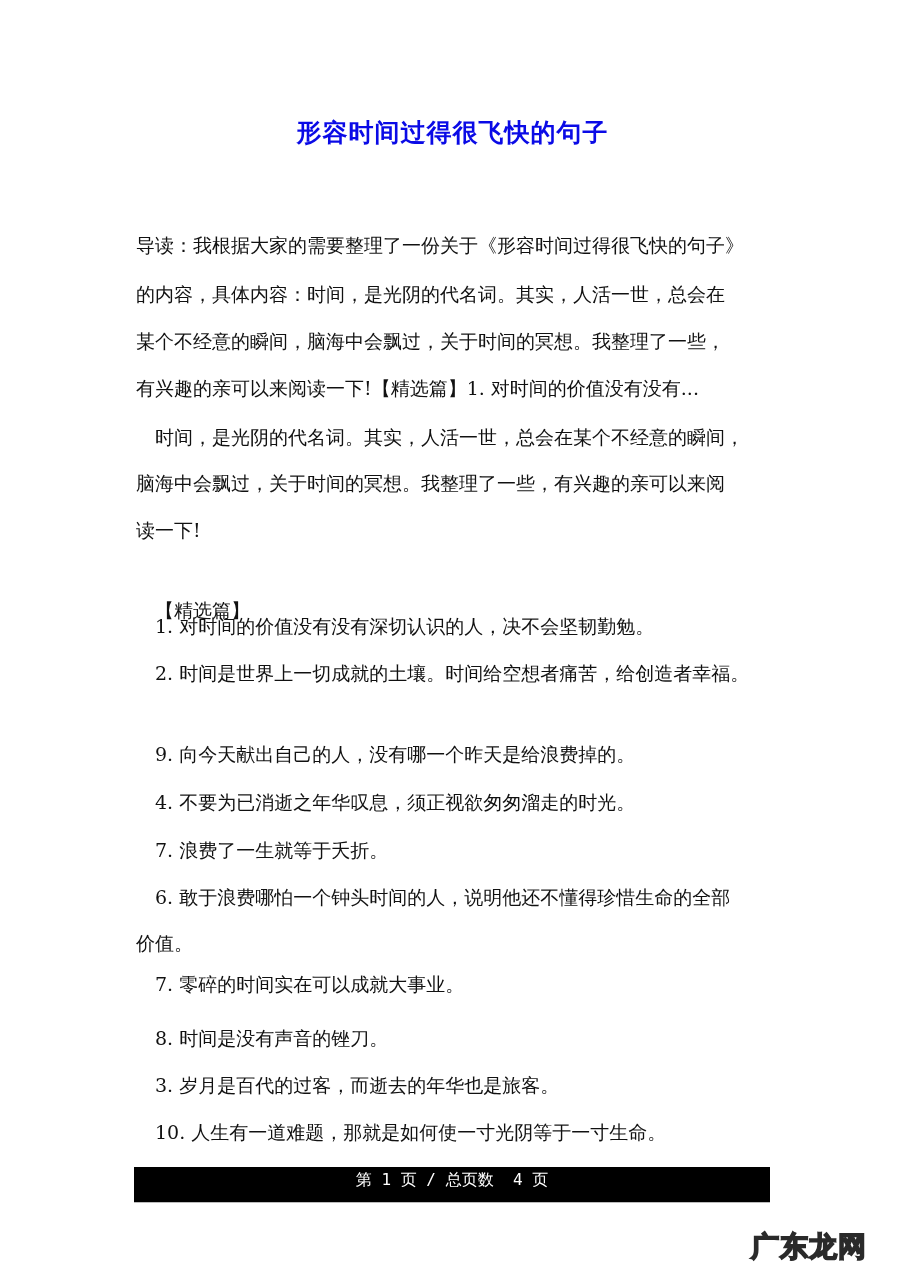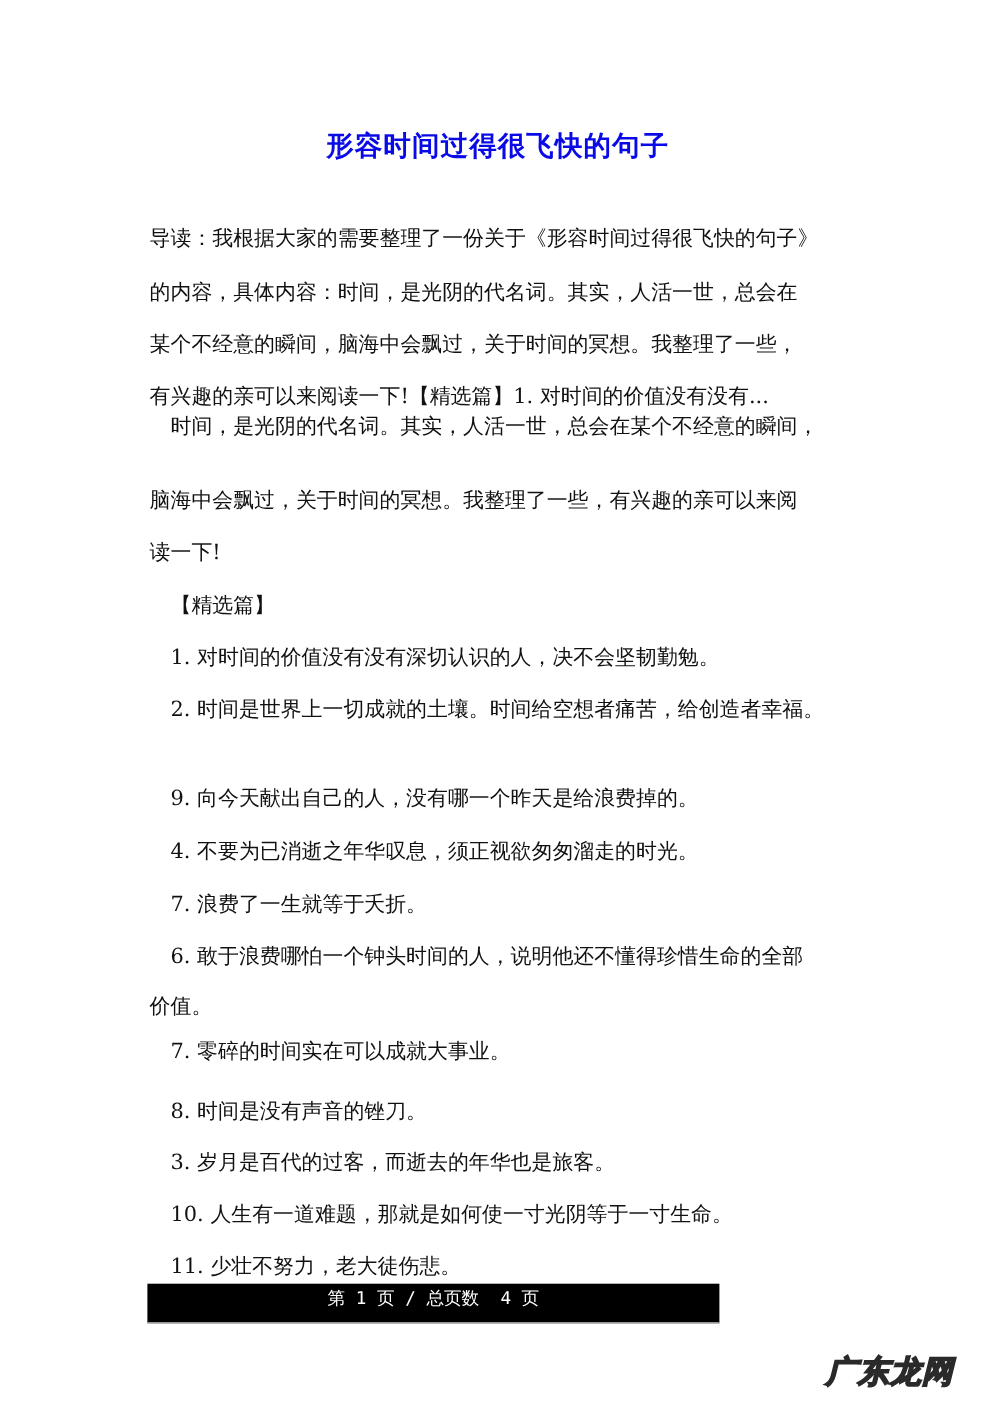--- a/index.html
+++ b/index.html
@@ -34,6 +34,7 @@
       line-height: 24px;
       white-space: nowrap;
       color: #111111;
+      margin-top: 28px;
     }
     .footer-bar {
       position: absolute;

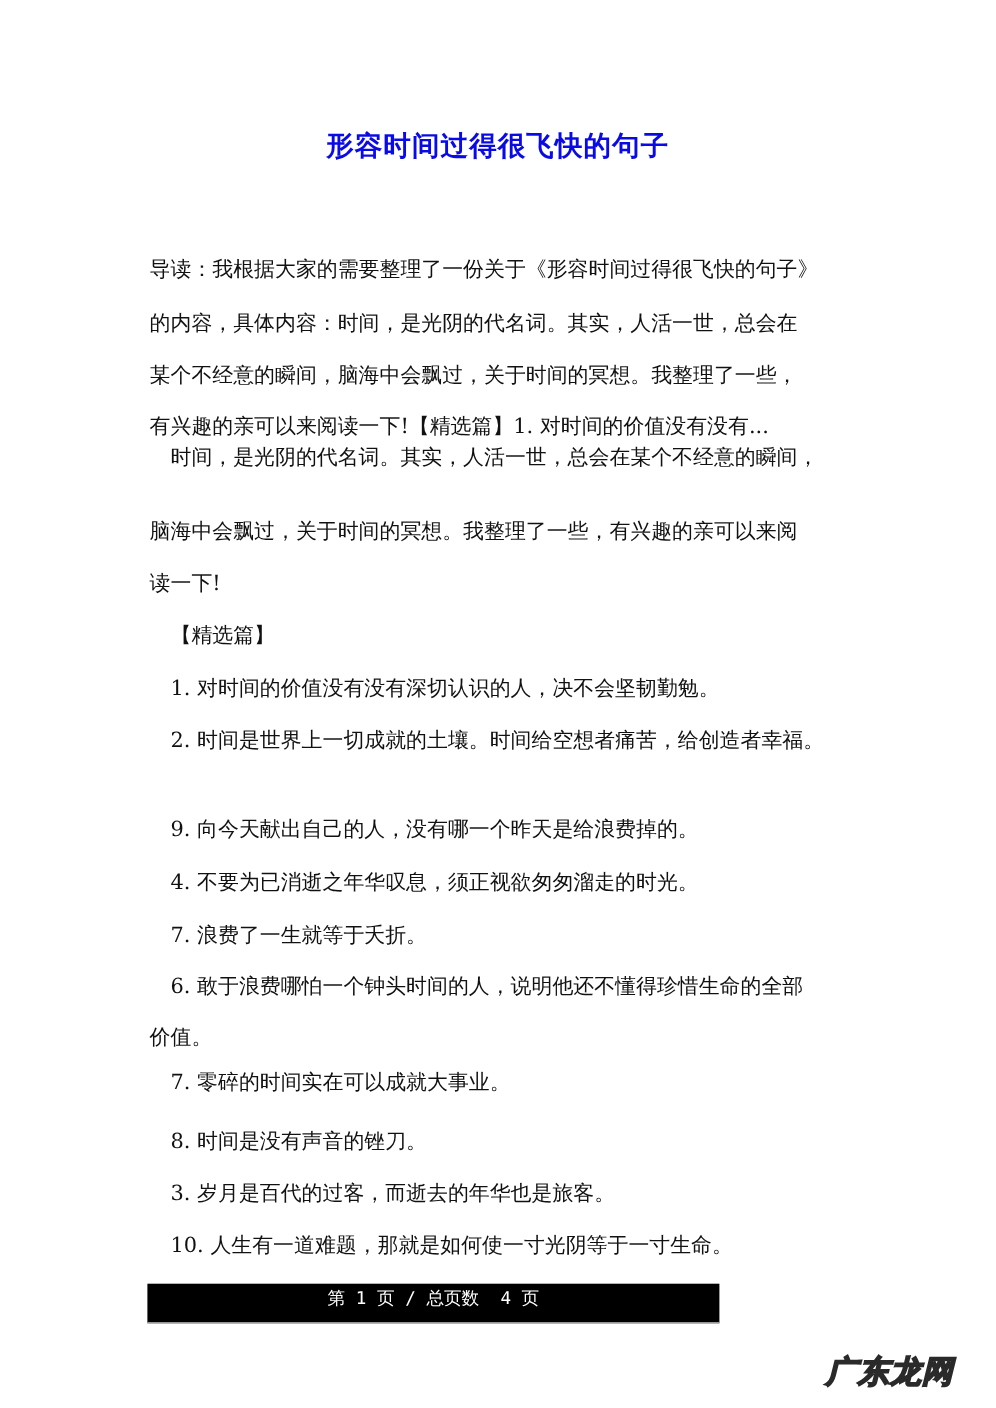--- a/index.html
+++ b/index.html
@@ -78,7 +78,7 @@
   <div class="line" style="top:301px">某个不经意的瞬间，脑海中会飘过，关于时间的冥想。我整理了一些，</div>
   <div class="line" style="top:348px">有兴趣的亲可以来阅读一下!【精选篇】1. 对时间的价值没有没有...</div>
 
-  <div class="line" style="top:376px">　时间，是光阴的代名词。其实，人活一世，总会在某个不经意的瞬间，</div>
+  <div class="line" style="top:397px">　时间，是光阴的代名词。其实，人活一世，总会在某个不经意的瞬间，</div>
   <div class="line" style="top:443px">脑海中会飘过，关于时间的冥想。我整理了一些，有兴趣的亲可以来阅</div>
   <div class="line" style="top:490px">读一下!</div>
 

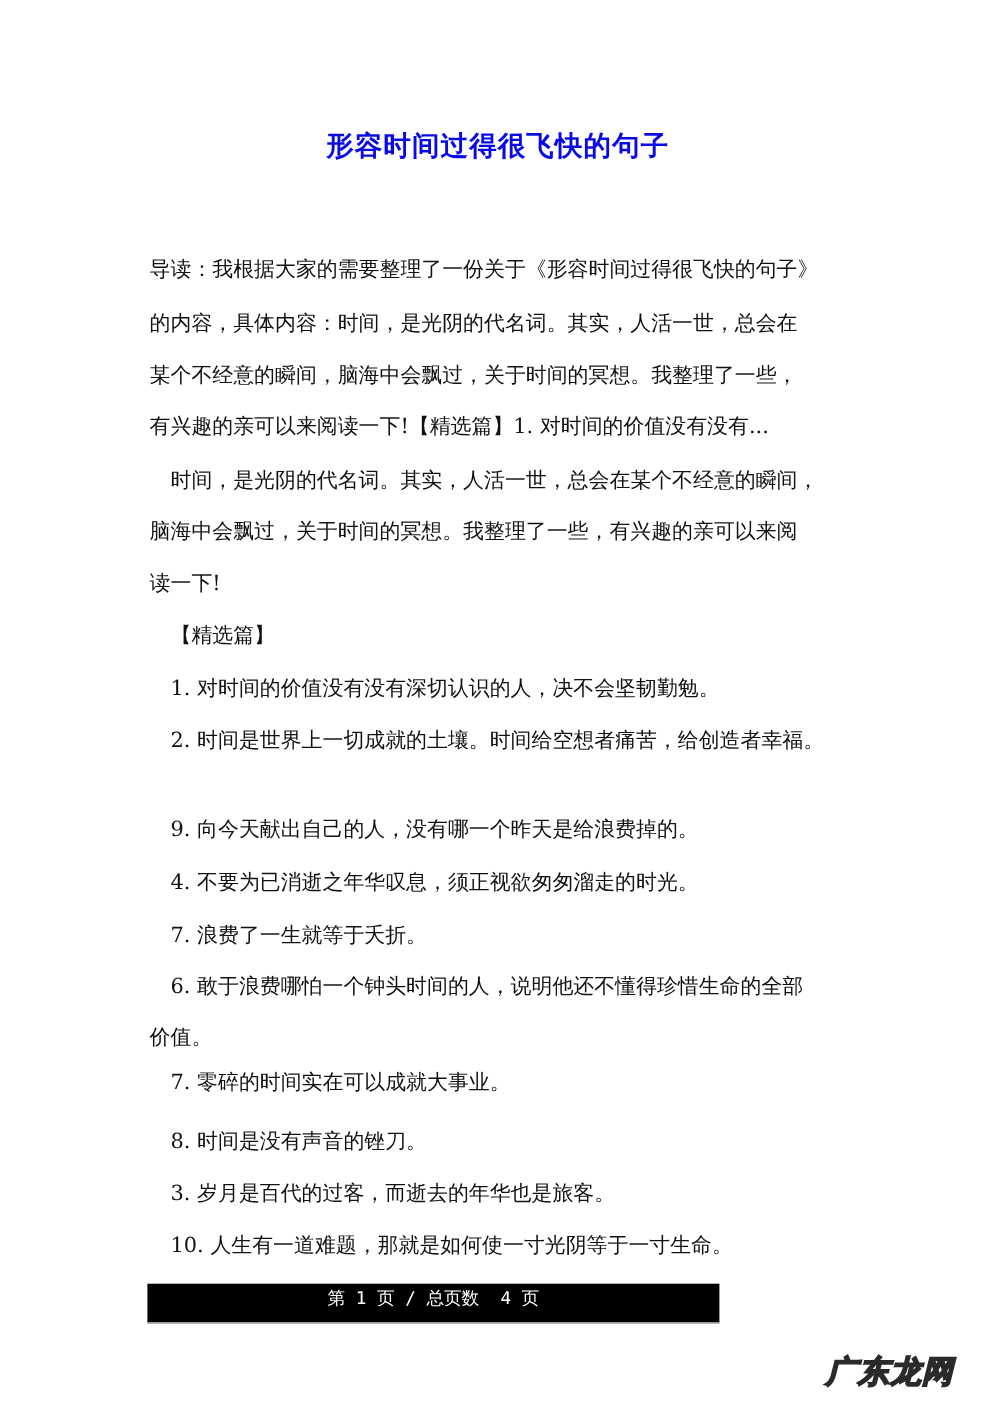--- a/index.html
+++ b/index.html
@@ -82,7 +82,7 @@
   <div class="line" style="top:443px">脑海中会飘过，关于时间的冥想。我整理了一些，有兴趣的亲可以来阅</div>
   <div class="line" style="top:490px">读一下!</div>
 
-  <div class="line" style="top:538px">　【精选篇】</div>
+  <div class="line" style="top:570px">　【精选篇】</div>
 
   <div class="line" style="top:586px">　1. 对时间的价值没有没有深切认识的人，决不会坚韧勤勉。</div>
   <div class="line" style="top:633px">　2. 时间是世界上一切成就的土壤。时间给空想者痛苦，给创造者幸福。</div>

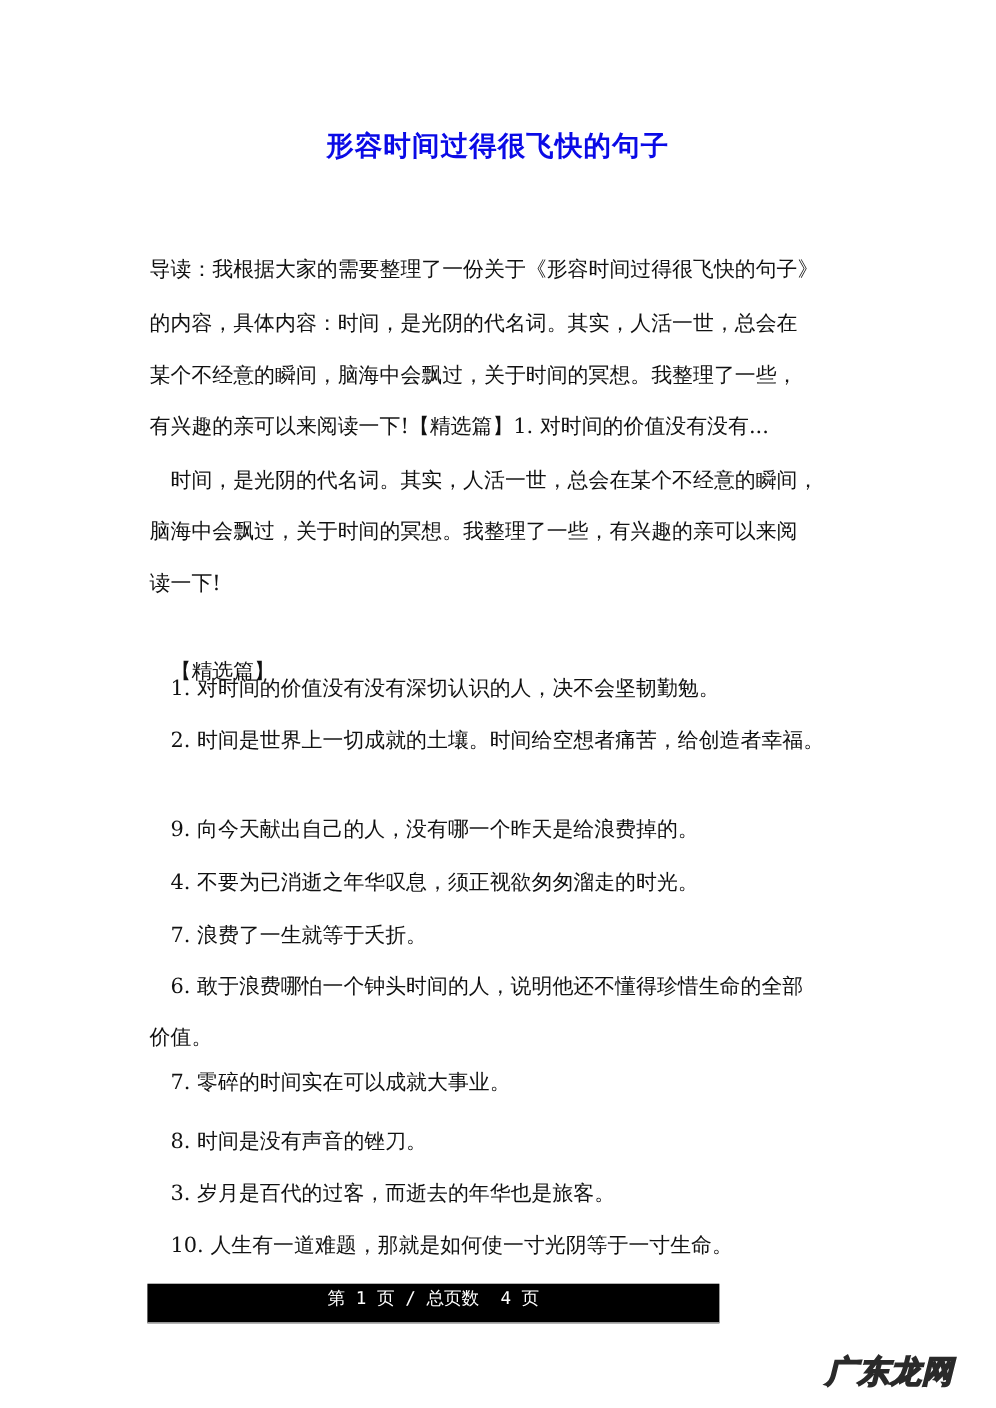--- a/index.html
+++ b/index.html
@@ -40,7 +40,7 @@
       position: absolute;
       left: 134px;
       top: 1167px;
-      width: 520px;
+      width: 636px;
       height: 36px;
       background: #000000;
       border-bottom: 1px solid #bbbbbb;

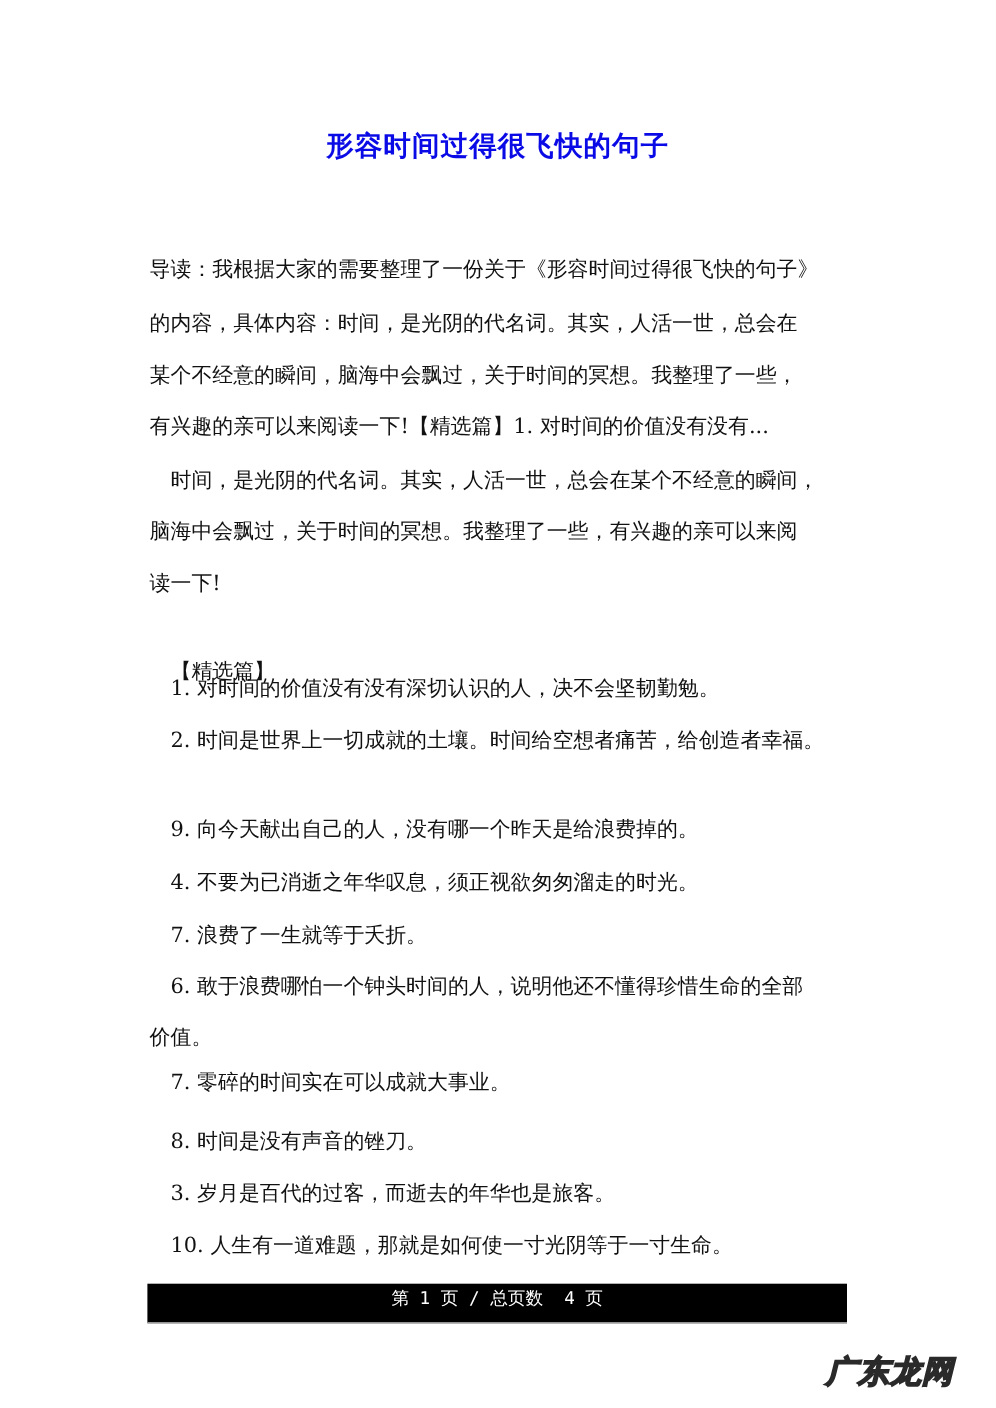--- a/index.html
+++ b/index.html
@@ -60,7 +60,6 @@
       bottom: 14px;
       font-family: "DejaVu Sans", sans-serif;
       font-weight: bold;
-      font-style: italic;
       font-size: 28px;
       color: #ffffff;
       -webkit-text-stroke: 1.6px #2a2a2a;

